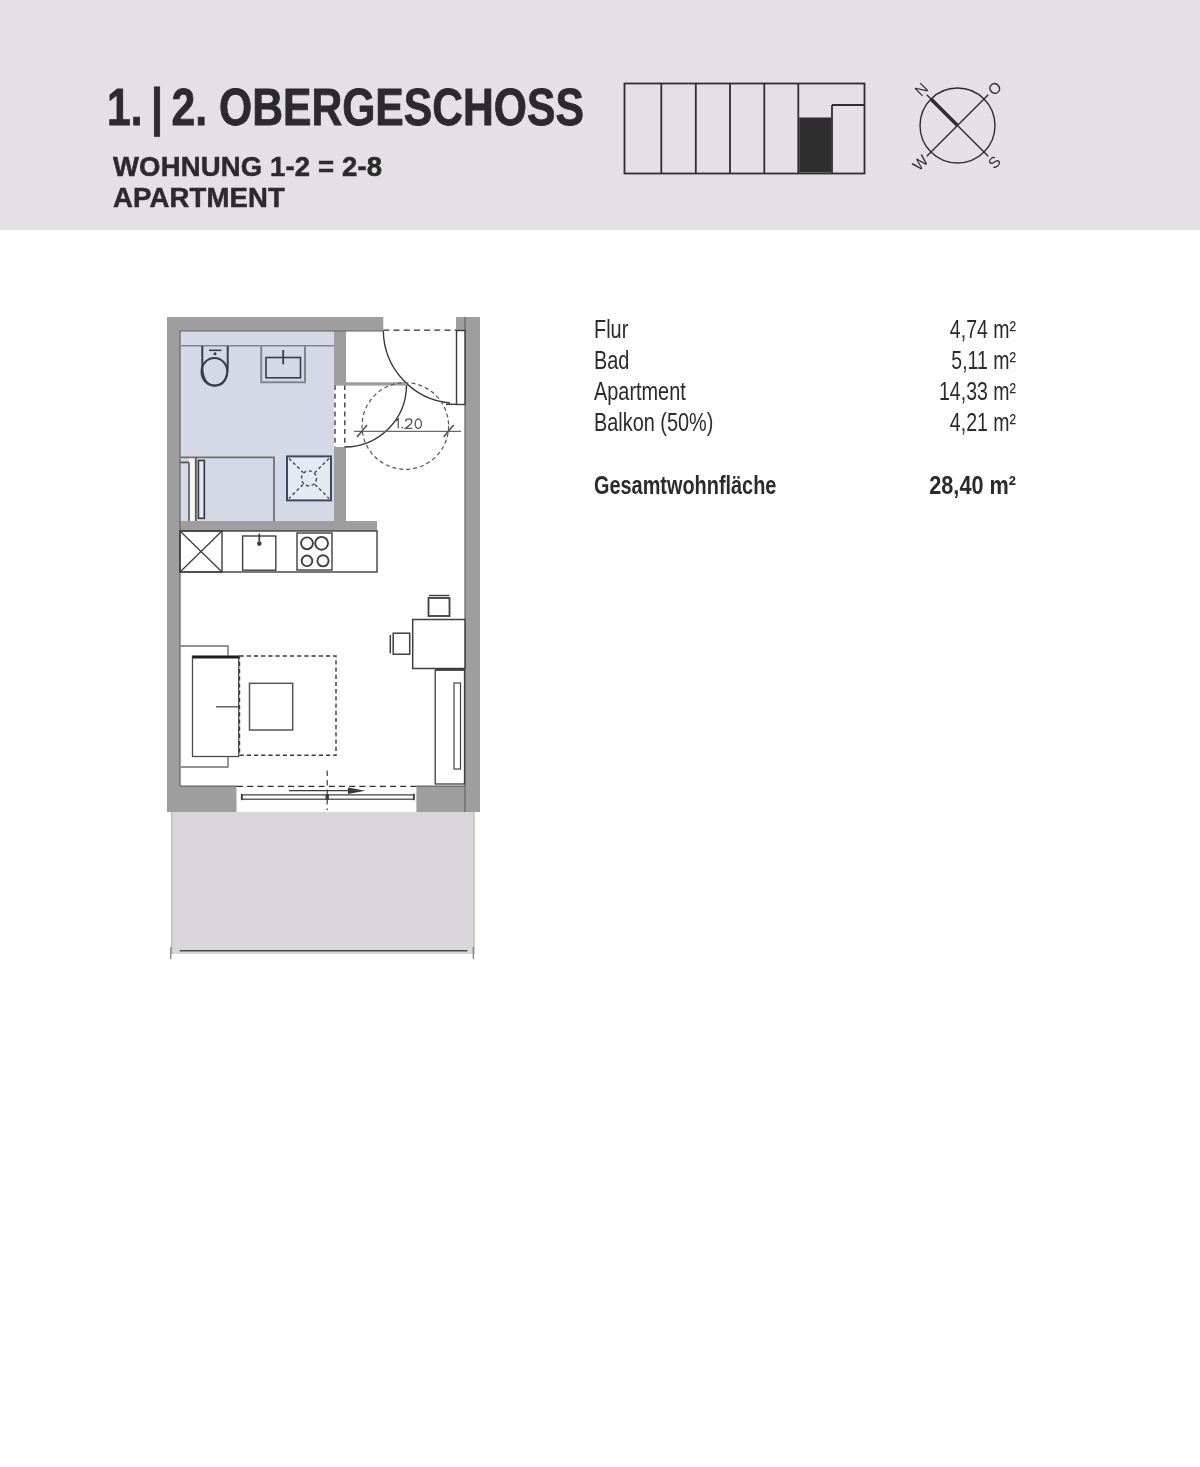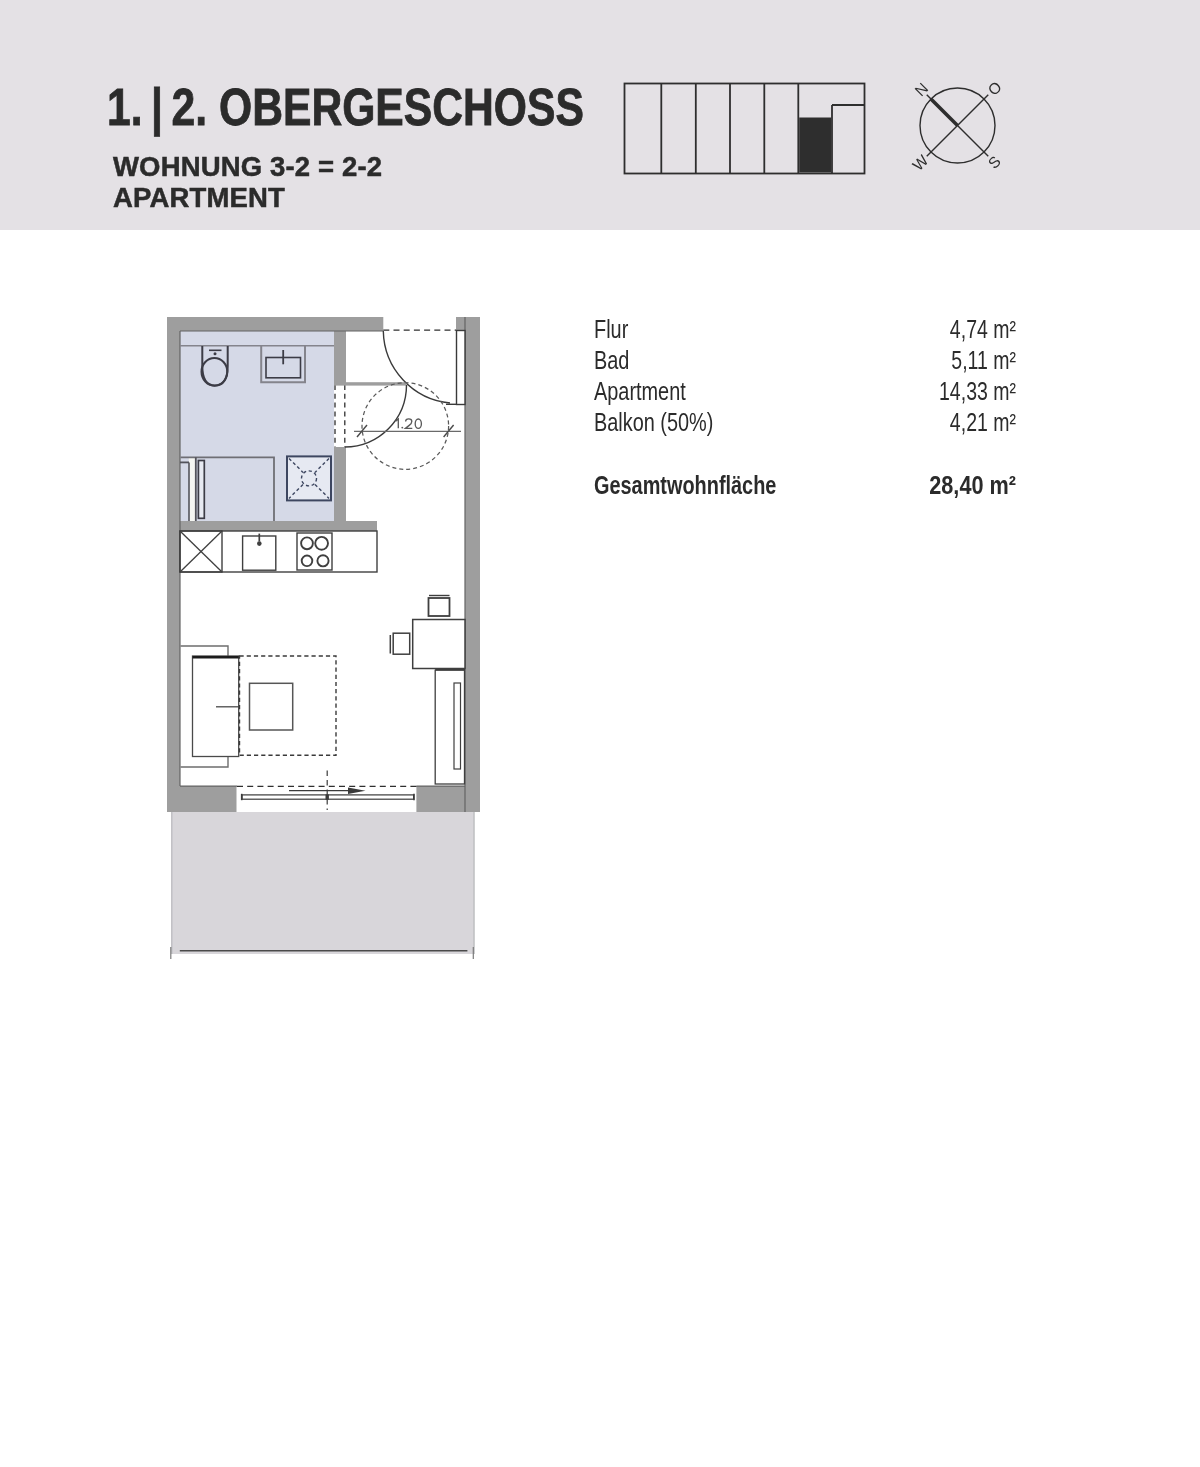--- a/index.html
+++ b/index.html
@@ -19,7 +19,7 @@
 <body>
 <div class="hdr"></div>
 <div class="t1">1. | 2. OBERGESCHOSS</div>
-<div class="t2">WOHNUNG 3-2 = 2-2</div>
+<div class="t2">WOHNUNG 1-2 = 2-8</div>
 <div class="t3">APARTMENT</div>
 
 <div class="row lbl" style="top:317px;">Flur</div>

